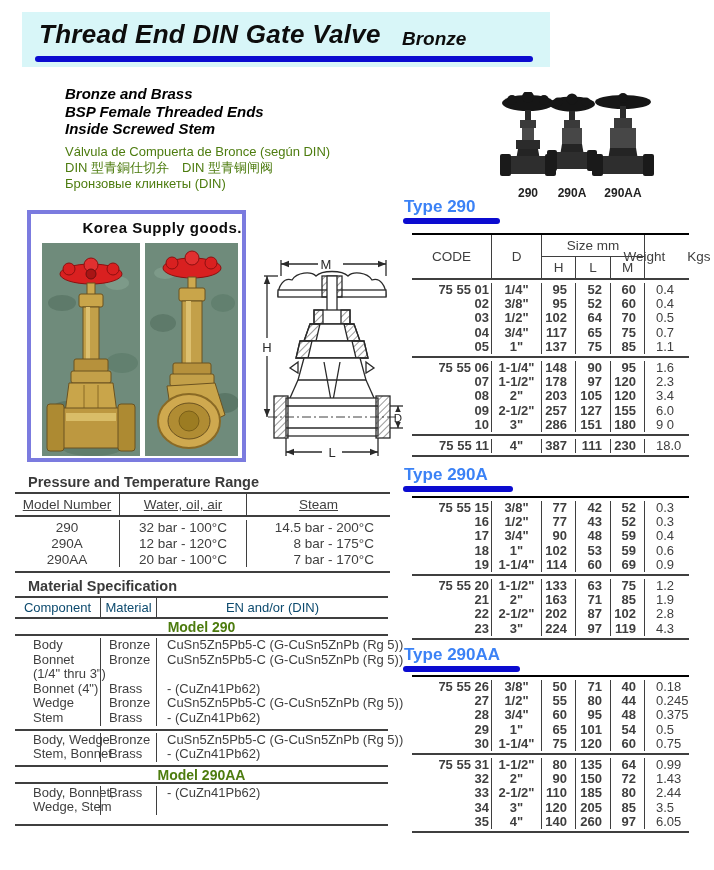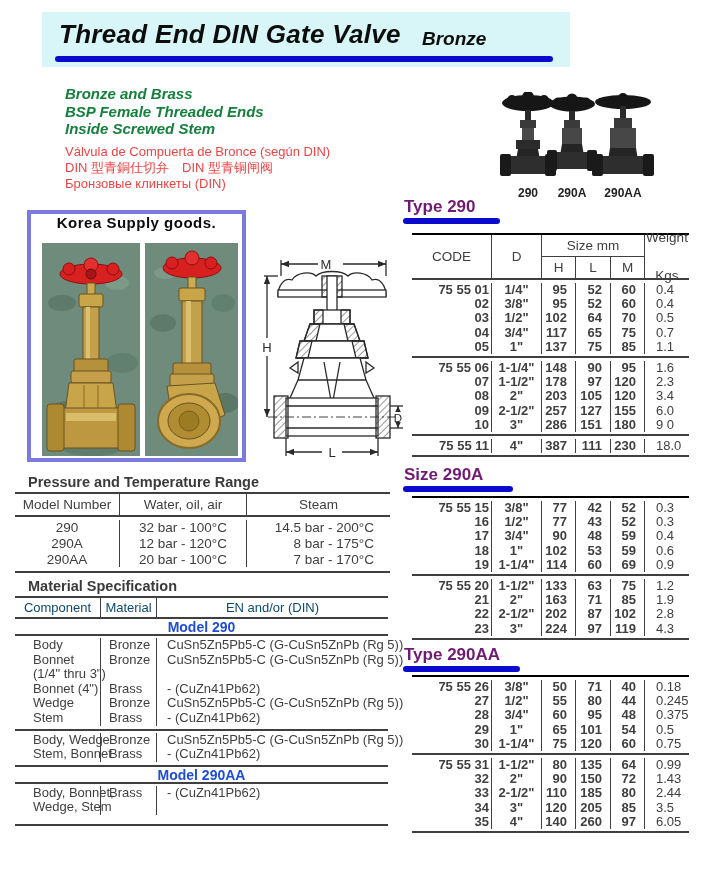--- a/index.html
+++ b/index.html
@@ -10,7 +10,7 @@
     margin:0 auto;
   }
   
-  .titlebar { position:absolute; left:22px; top:12px; width:528px; height:55px; background:#d8f6f8;margin-left:20px; }
+  .titlebar { position:absolute; left:22px; top:12px; width:528px; height:55px; background:#d8f6f8; }
   .title { position:absolute; left:17px; top:7px; font:italic 700 26px/30px "Liberation Sans",sans-serif; color:#0d0d0d; letter-spacing:.3px; }
   .title-sub { position:absolute; left:380px; top:15px; font:italic 700 19px/24px "Liberation Sans",sans-serif; color:#0d0d0d; }
   .title-rule { position:absolute; left:13px; top:44px; width:498px; height:6px; background:#0b0bd0; border-radius:3px; }

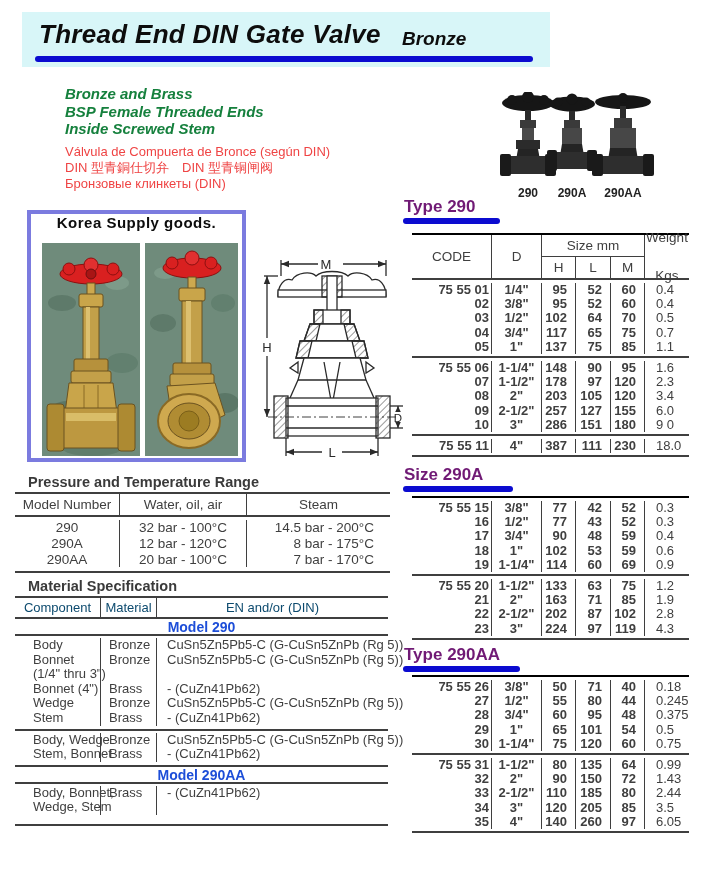--- a/index.html
+++ b/index.html
@@ -16,7 +16,7 @@
   .title-rule { position:absolute; left:13px; top:44px; width:498px; height:6px; background:#0b0bd0; border-radius:3px; }
   
   .intro { position:absolute; left:65px; top:85px; width:330px; }
-  .intro .b { font:italic 700 15px/17.5px "Liberation Sans",sans-serif; color:#15803d; }
+  .intro .b { font:italic 700 15px/17.5px "Liberation Sans",sans-serif; color:#000000; }
   .intro .p { font:400 13px/16px "Liberation Sans",sans-serif; color:#ef4444; }
   .intro .gap { height:6px; }
   

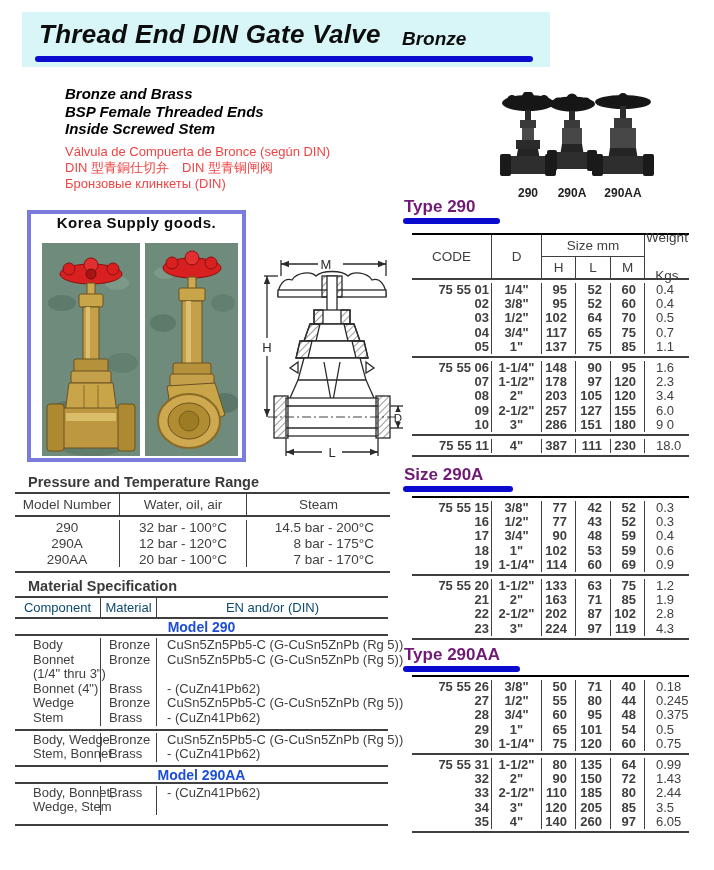--- a/index.html
+++ b/index.html
@@ -17,7 +17,7 @@
   
   .intro { position:absolute; left:65px; top:85px; width:330px; }
   .intro .b { font:italic 700 15px/17.5px "Liberation Sans",sans-serif; color:#000000; }
-  .intro .p { font:400 13px/16px "Liberation Sans",sans-serif; color:#ef4444; }
+  .intro .p { font:400 13px/16px "Liberation Sans",sans-serif; color:#4d7c0f; }
   .intro .gap { height:6px; }
   
   .thumbs { position:absolute; left:486px; top:92px; }

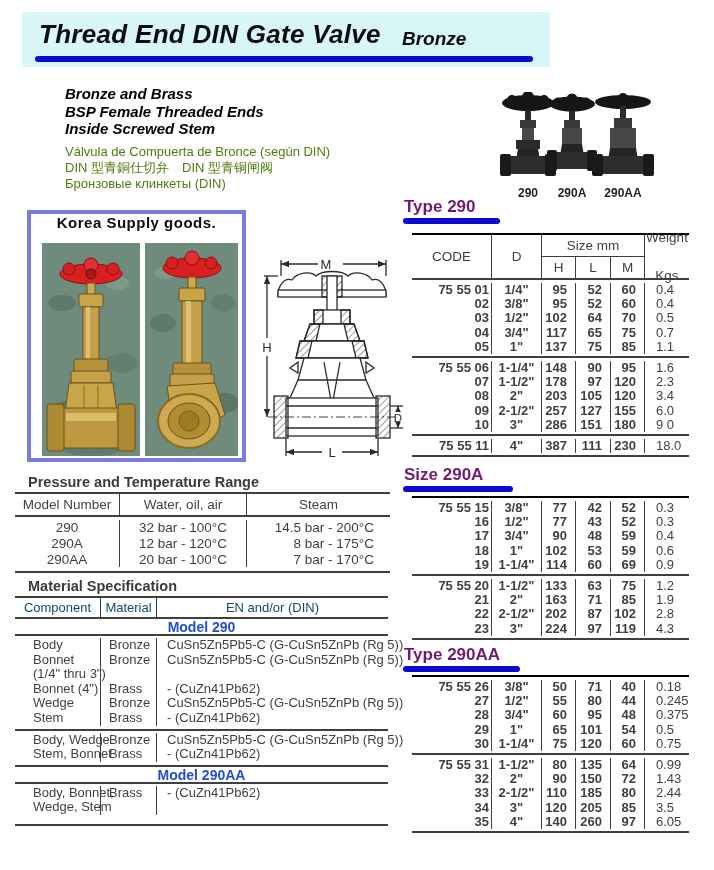--- a/index.html
+++ b/index.html
@@ -31,7 +31,7 @@
   
   .diagram { position:absolute; left:256px; top:246px; }
   
-  .type-heading { position:absolute; left:404px; font:700 17px/18px "Liberation Sans",sans-serif; color:#701a75; }
+  .type-heading { position:absolute; left:404px; font:700 17px/18px "Liberation Sans",sans-serif; color:#3b82f6; }
   .type-rule { position:absolute; left:403px; height:6px; background:#0b0bd0; border-radius:3px; }
   .th-0 { top:198px; } .tr-0 { top:218px; width:97px; }
   .th-1 { top:466px; } .tr-1 { top:486px; width:110px; }

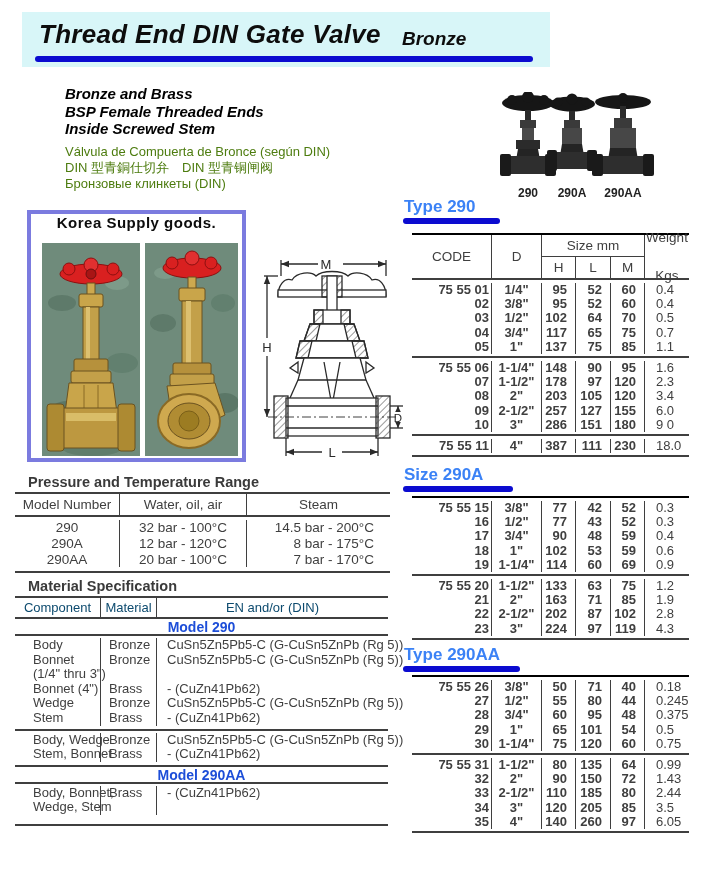--- a/index.html
+++ b/index.html
@@ -25,7 +25,7 @@
   .tl-0 { left:505px; width:46px; } .tl-1 { left:549px; width:46px; } .tl-2 { left:595px; width:56px; }
   
   .photo-box { position:absolute; left:27px; top:210px; width:219px; height:252px; border:4px solid #7b7bdf; background:#fff; }
-  .photo-caption { text-align:center; font:700 15px/18px "Liberation Sans",sans-serif; color:#0c0c0c; letter-spacing:.5px; }
+  .photo-caption { margin-top:5px; text-align:right; font:700 15px/18px "Liberation Sans",sans-serif; color:#0c0c0c; letter-spacing:.5px; }
   .photo-l { position:absolute; left:11px; top:29px; }
   .photo-r { position:absolute; left:114px; top:29px; }
   

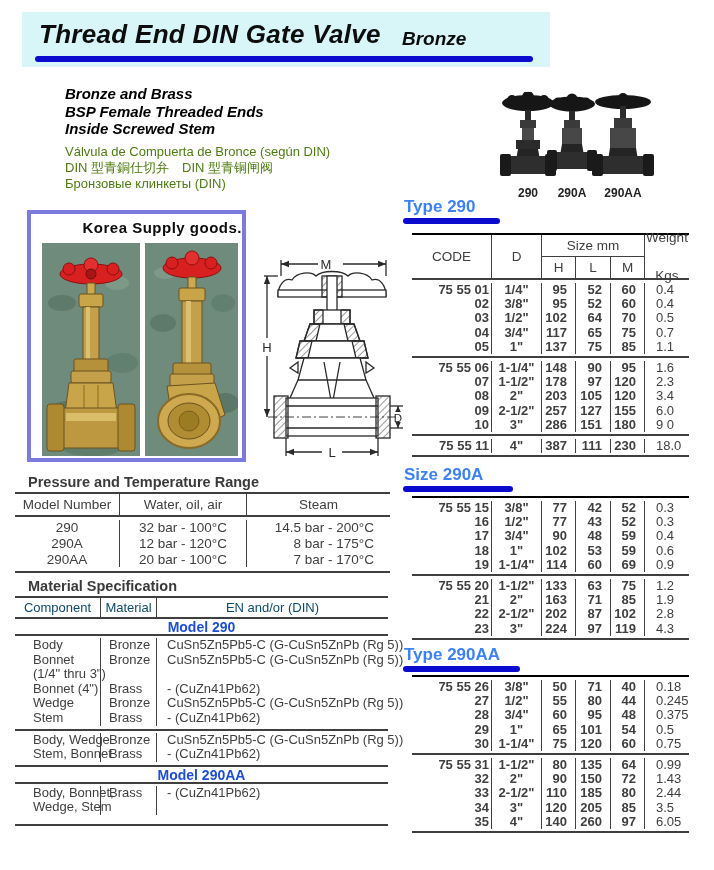--- a/index.html
+++ b/index.html
@@ -46,7 +46,7 @@
   .sh-h { grid-area:2/3/3/4; border-right:1.5px solid #3f3f3f; }
   .sh-l { grid-area:2/4/3/5; border-right:1.5px solid #3f3f3f; }
   .sh-m { grid-area:2/5/3/6; border-right:1.5px solid #3f3f3f; }
-  .sh-weight { grid-area:1/6/3/7; flex-direction:column; line-height:16px;gap:22px; }
+  .sh-weight { grid-area:1/6/3/7; flex-direction:row; line-height:16px;gap:22px; }
   .sgroup { padding:3px 0 2px; border-bottom:2px solid #3f3f3f; }
   .srow { display:grid; grid-template-columns:80px 50px 34px 35px 34px 44px; }
   .scell { font:700 13px/14.2px "Liberation Sans",sans-serif; color:#3f3f3f; }

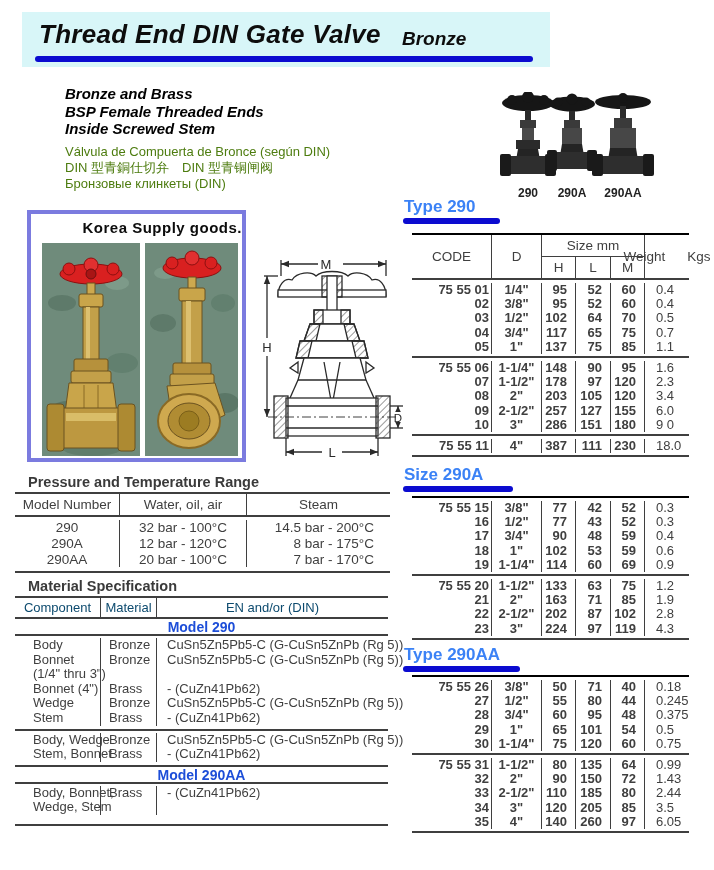--- a/index.html
+++ b/index.html
@@ -385,7 +385,7 @@
       </div>
     </div>
 
-  <div class="type-heading th-1">Size 290A</div>
+  <div class="type-heading th-1">Type 290A</div>
   <div class="type-rule tr-1"></div>
   <div class="stable st-1">
       <div class="sgroup">

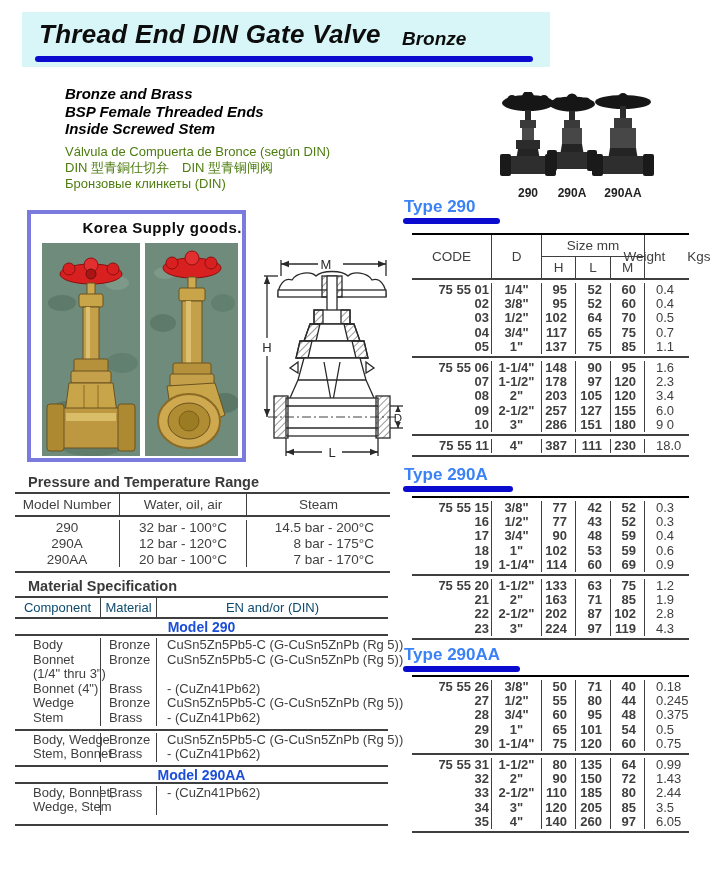--- a/index.html
+++ b/index.html
@@ -59,7 +59,7 @@
   .pt-title { top:474px; } .mt-title { top:578px; }
   .ptable { position:absolute; left:15px; top:492px; width:375px; border-top:2px solid #3f3f3f; border-bottom:2px solid #3f3f3f; }
   .phead { display:grid; grid-template-columns:105px 127px 143px; height:23px; border-bottom:2px solid #3f3f3f; }
-  .phc { display:flex; align-items:center; justify-content:center; font:400 13.5px "Liberation Sans",sans-serif; color:#3f3f3f; }
+  .phc { display:flex; align-items:center; justify-content:center; font:400 13.5px "Liberation Sans",sans-serif; color:#3f3f3f;text-decoration:underline; }
   .phc:nth-child(1), .phc:nth-child(2) { border-right:1.5px solid #3f3f3f; }
   .pbody { padding:3px 0 4px; }
   .prow { display:grid; grid-template-columns:105px 127px 143px; }

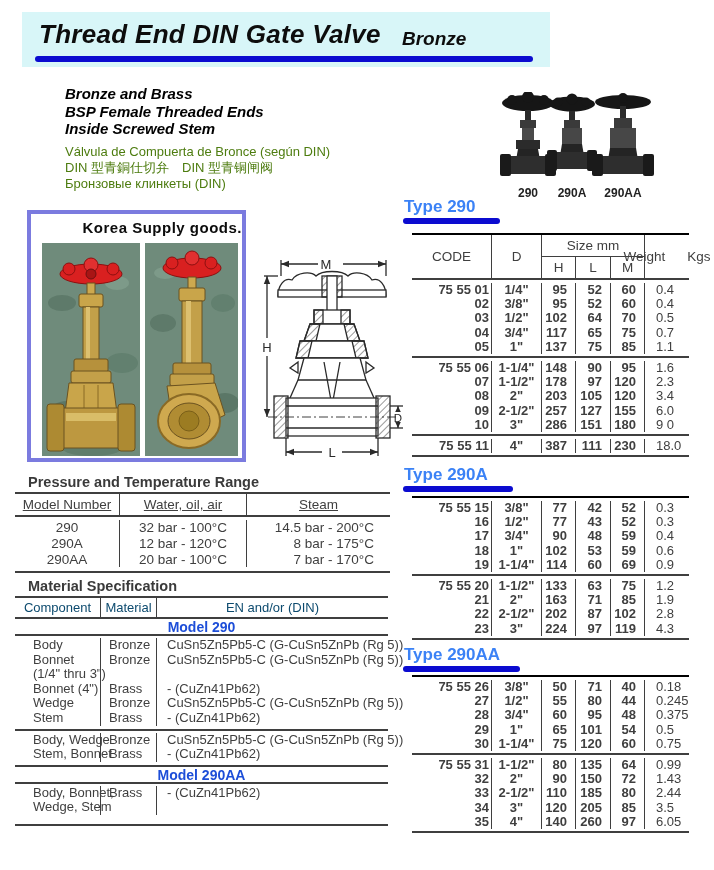--- a/index.html
+++ b/index.html
@@ -72,7 +72,7 @@
   .mhead { display:grid; grid-template-columns:86px 56px 231px; height:21px; border-bottom:2px solid #3f3f3f; }
   .mhc { display:flex; align-items:center; justify-content:center; font:400 13px "Liberation Sans",sans-serif; color:#0c4a6e; }
   .mhc:nth-child(1), .mhc:nth-child(2) { border-right:1.5px solid #3f3f3f; }
-  .mband { height:17px; font:700 14px/16px "Liberation Sans",sans-serif; color:#1d4ed8; text-align:center; border-bottom:2px solid #3f3f3f; }
+  .mband { height:17px; font:700 14px/16px "Liberation Sans",sans-serif; color:#4d7c0f; text-align:center; border-bottom:2px solid #3f3f3f; }
   .mrows { padding:2px 0 3px; border-bottom:2px solid #3f3f3f; }
   .mrows:last-child { padding-bottom:9px; }
   .mrow { display:grid; grid-template-columns:86px 56px 231px; }

